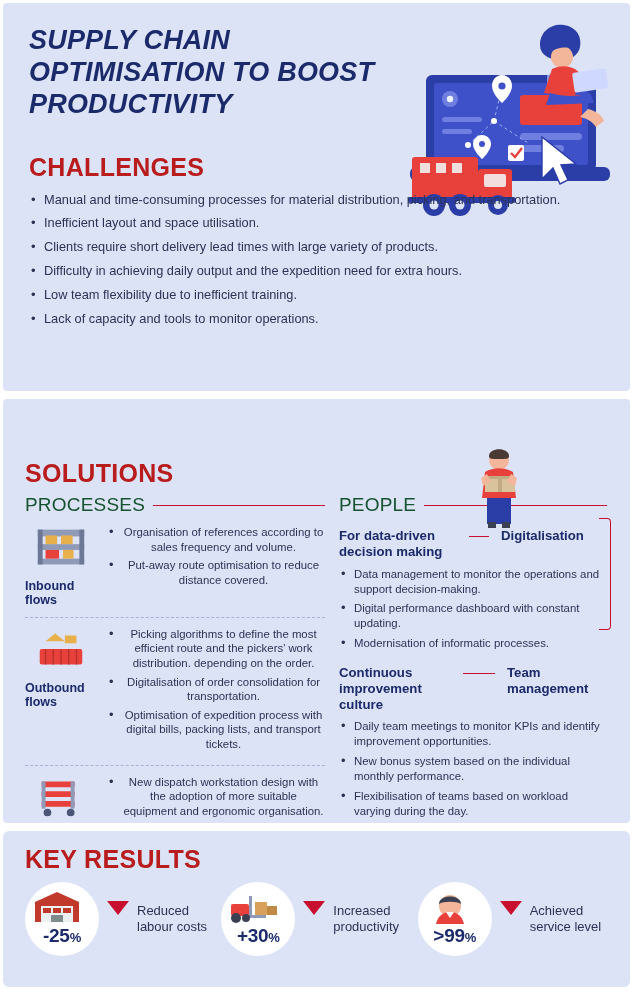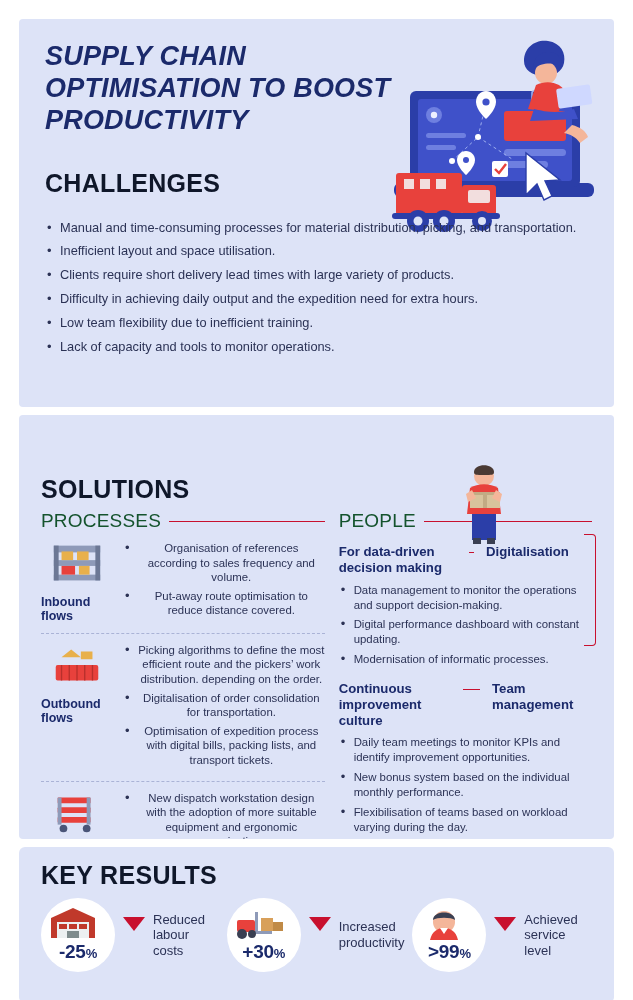--- a/index.html
+++ b/index.html
@@ -9,7 +9,7 @@
     font-family: "Liberation Sans", sans-serif;
     overflow: hidden;
   }
-  .page { width: 633px; height: 717px; background: #ffffff; padding: 19px; }
+  .page { width: 633px; height: 717px; background: #ffffff; padding: 3px; }
 
   
   .panel {

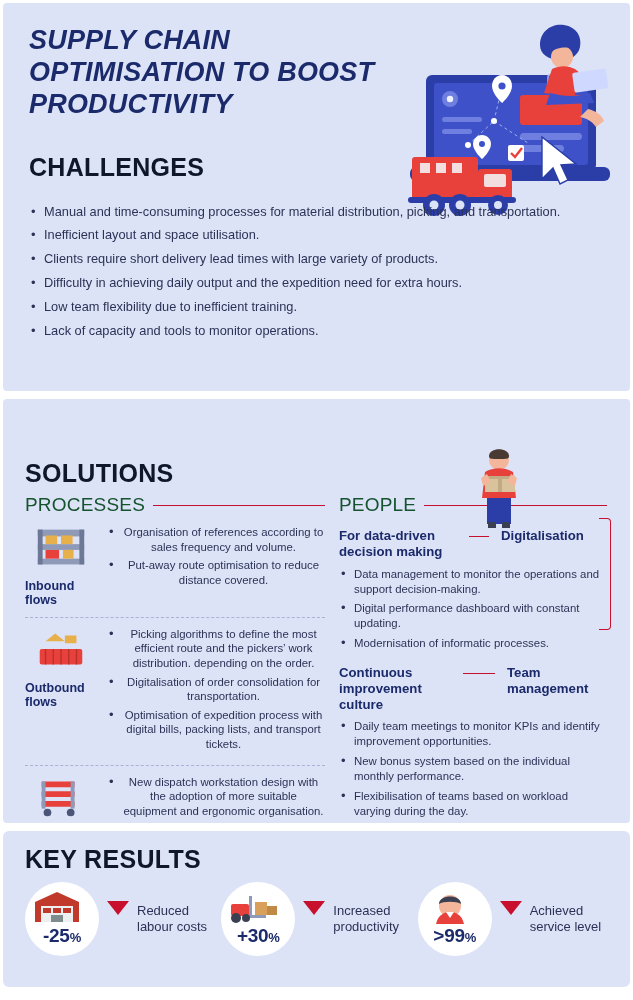--- a/index.html
+++ b/index.html
@@ -34,7 +34,7 @@
   }
 
   .section-head {
-    color: #0f172a;
+    color: #b91c1c;
     font-size: 25px;
     font-weight: bold;
     letter-spacing: .3px;

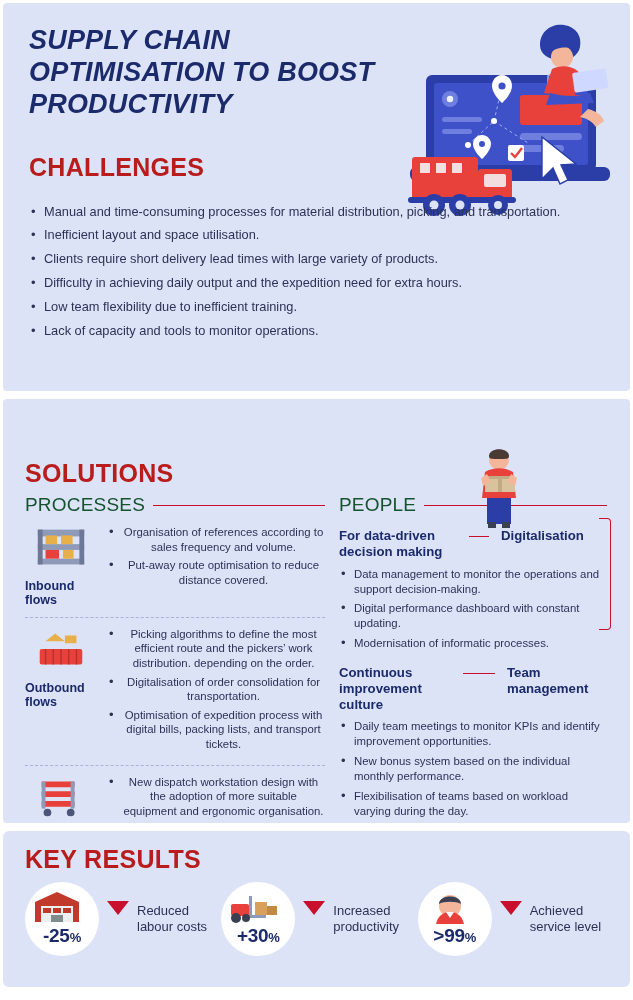--- a/index.html
+++ b/index.html
@@ -41,7 +41,7 @@
   }
   #challenges-heading { margin-top: 32px; }
 
-  ul.bullets { list-style: none; margin-top: 22px; }
+  ul.bullets { list-style: none; margin-top: 10px; }
   ul.bullets li {
     position: relative;
     padding-left: 15px;

